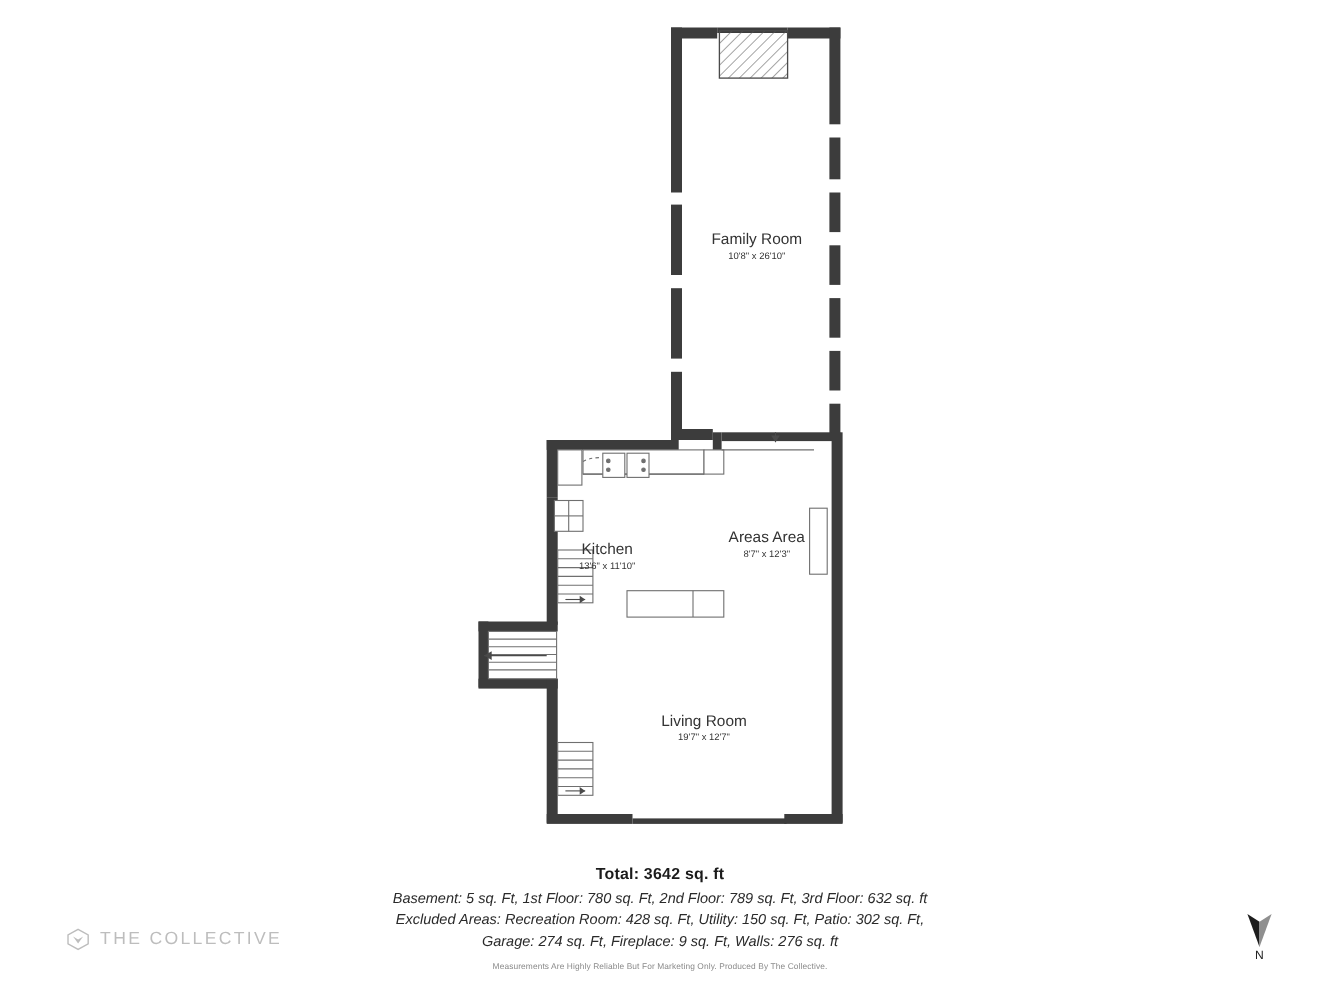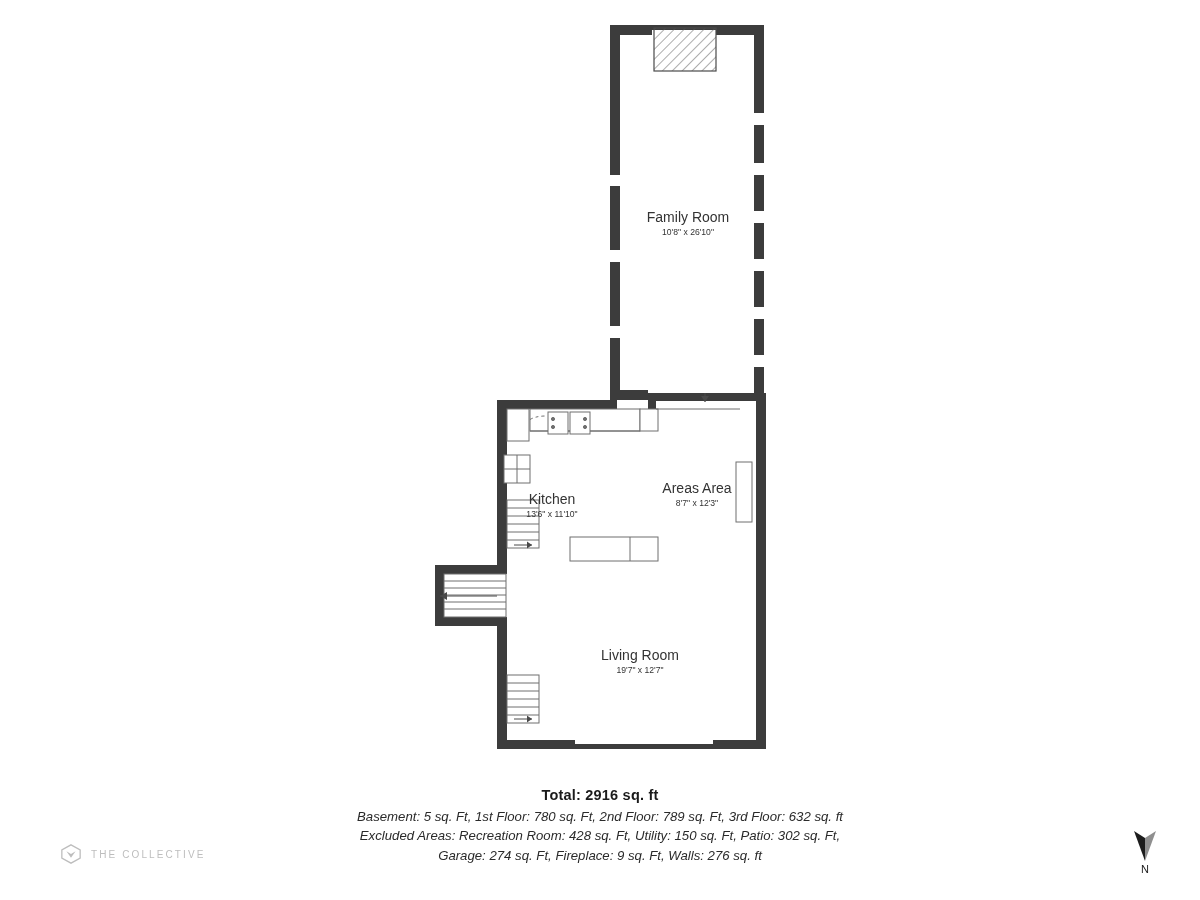--- a/index.html
+++ b/index.html
@@ -241,7 +241,7 @@
 </div>
 
 <div class="footer">
-  <div class="total">Total: 2916 sq. ft</div>
+  <div class="total">Total: 3642 sq. ft</div>
   <div class="areas">Basement: 5 sq. Ft, 1st Floor: 780 sq. Ft, 2nd Floor: 789 sq. Ft, 3rd Floor: 632 sq. ft</div>
   <div class="areas">Excluded Areas: Recreation Room: 428 sq. Ft, Utility: 150 sq. Ft, Patio: 302 sq. Ft,</div>
   <div class="areas">Garage: 274 sq. Ft, Fireplace: 9 sq. Ft, Walls: 276 sq. ft</div>

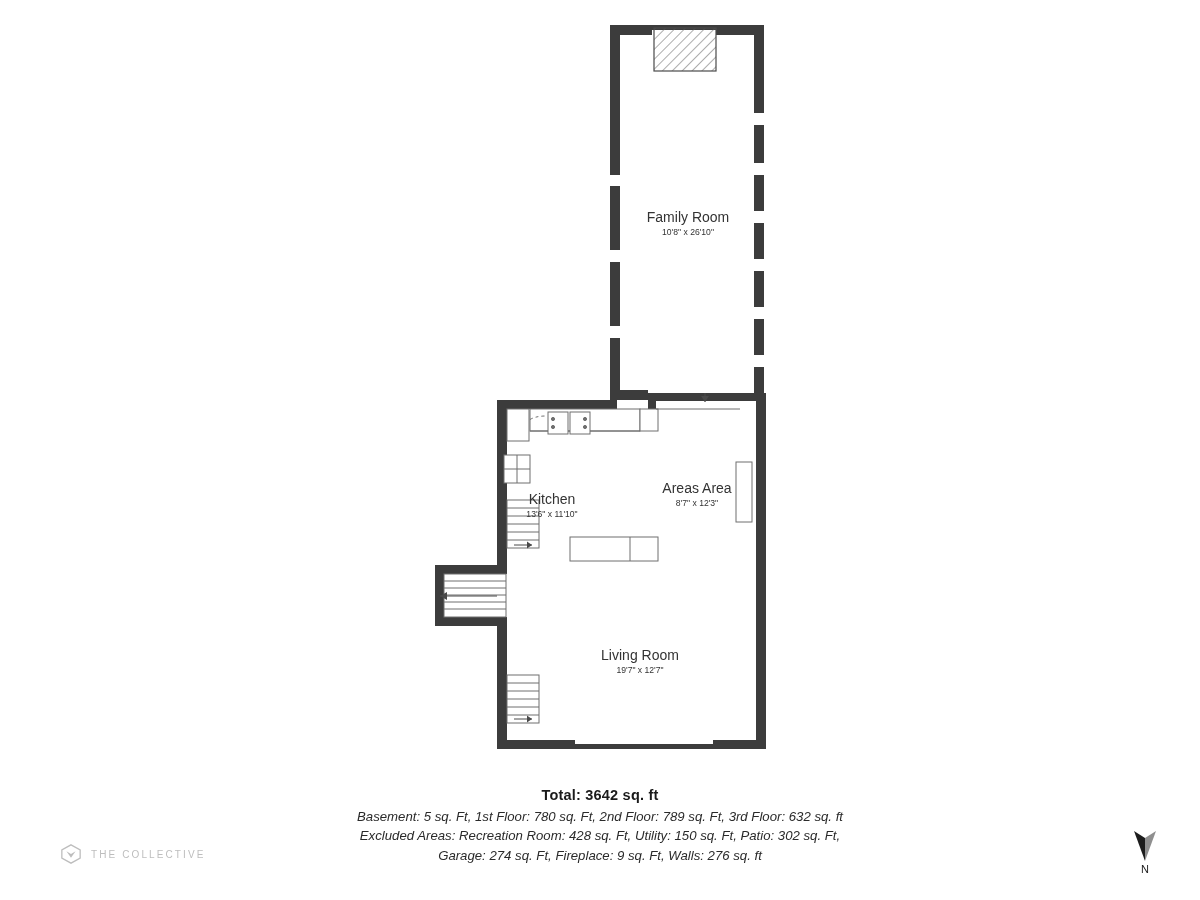--- a/index.html
+++ b/index.html
@@ -63,7 +63,7 @@
     opacity: .65;
   }
   .brand .brand-text {
-    font-size: 10px;
+    font-size: 16px;
     letter-spacing: 2.1px;
     color: #9a9a9a;
   }

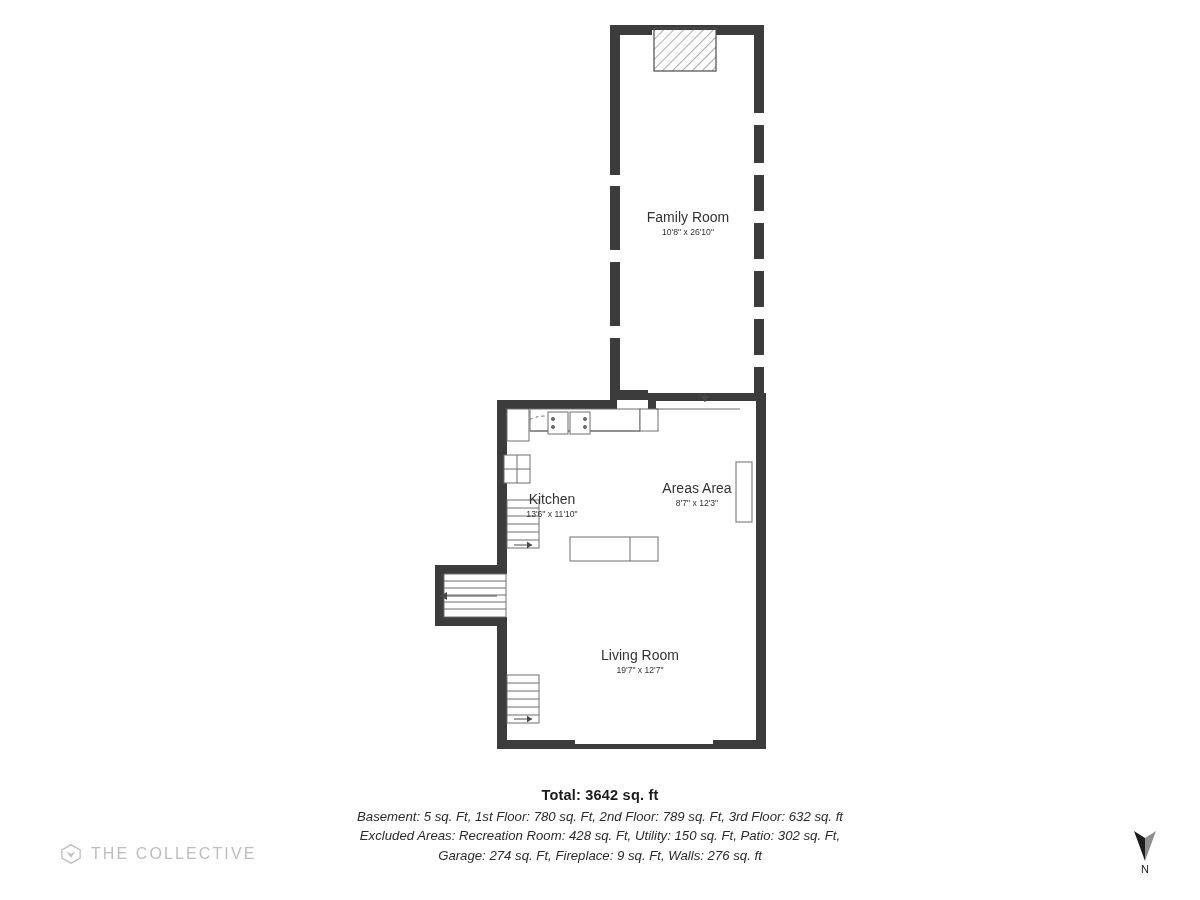--- a/index.html
+++ b/index.html
@@ -245,6 +245,7 @@
   <div class="areas">Basement: 5 sq. Ft, 1st Floor: 780 sq. Ft, 2nd Floor: 789 sq. Ft, 3rd Floor: 632 sq. ft</div>
   <div class="areas">Excluded Areas: Recreation Room: 428 sq. Ft, Utility: 150 sq. Ft, Patio: 302 sq. Ft,</div>
   <div class="areas">Garage: 274 sq. Ft, Fireplace: 9 sq. Ft, Walls: 276 sq. ft</div>
+  <div class="disclaimer">Measurements Are Highly Reliable But For Marketing Only. Produced By The Collective.</div>
 </div>
 
 <div class="brand">

